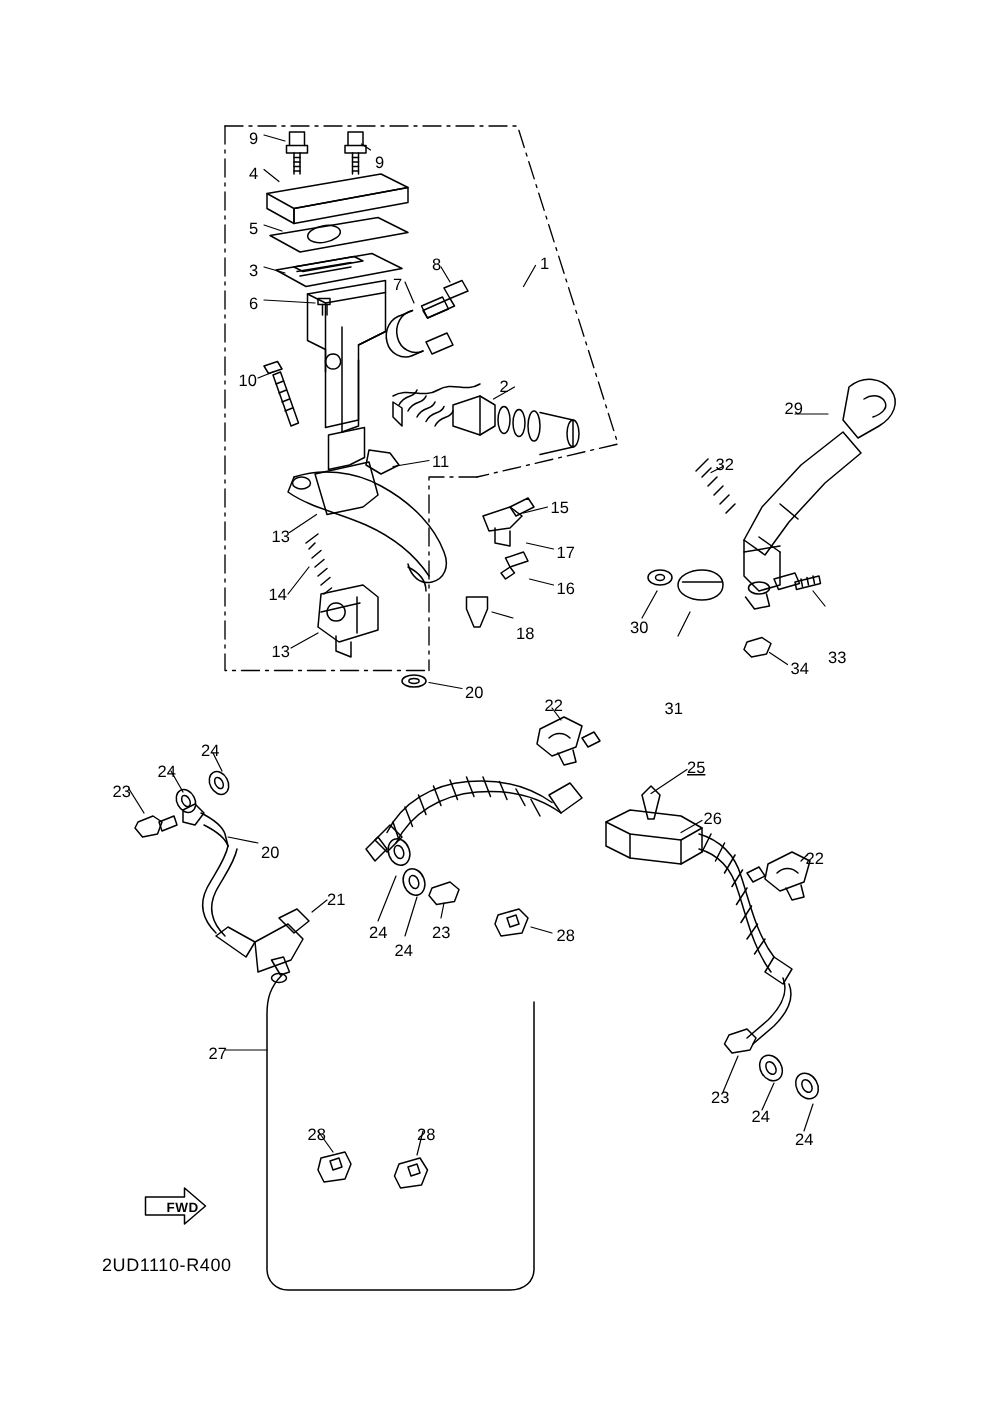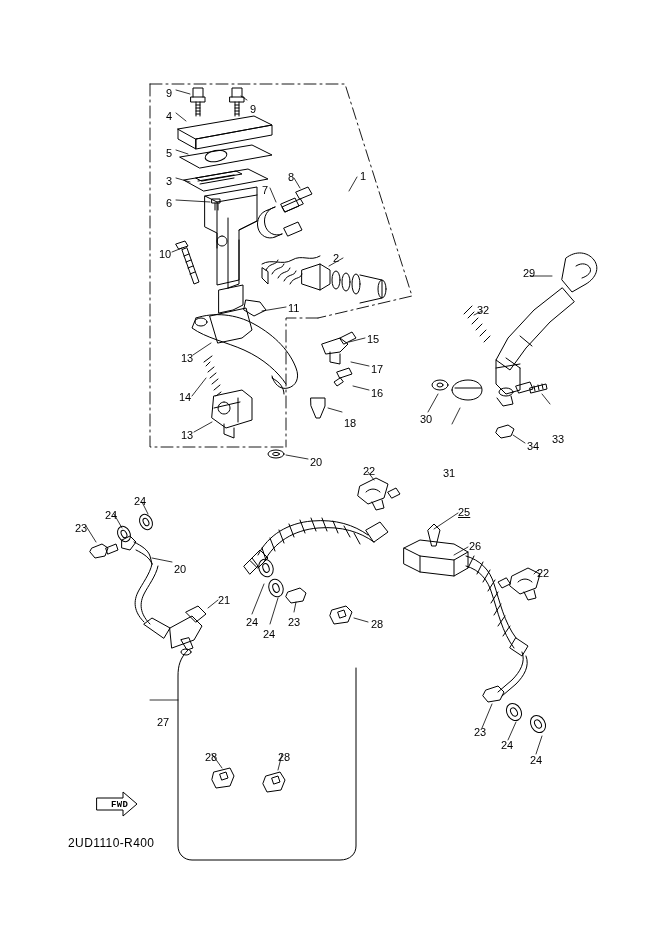--- a/index.html
+++ b/index.html
@@ -303,7 +303,7 @@
   <div class="callout" style="left:263px;top:629px;">24</div>
   <div class="callout" style="left:288px;top:617px;">23</div>
   <div class="callout" style="left:371px;top:619px;">28</div>
-  <div class="callout" style="left:157px;top:698px;margin-top:19px;">27</div>
+  <div class="callout" style="left:139px;top:698px;">27</div>
   <div class="callout" style="left:205px;top:752px;">28</div>
   <div class="callout" style="left:278px;top:752px;">28</div>
   <div class="callout" style="left:474px;top:727px;">23</div>

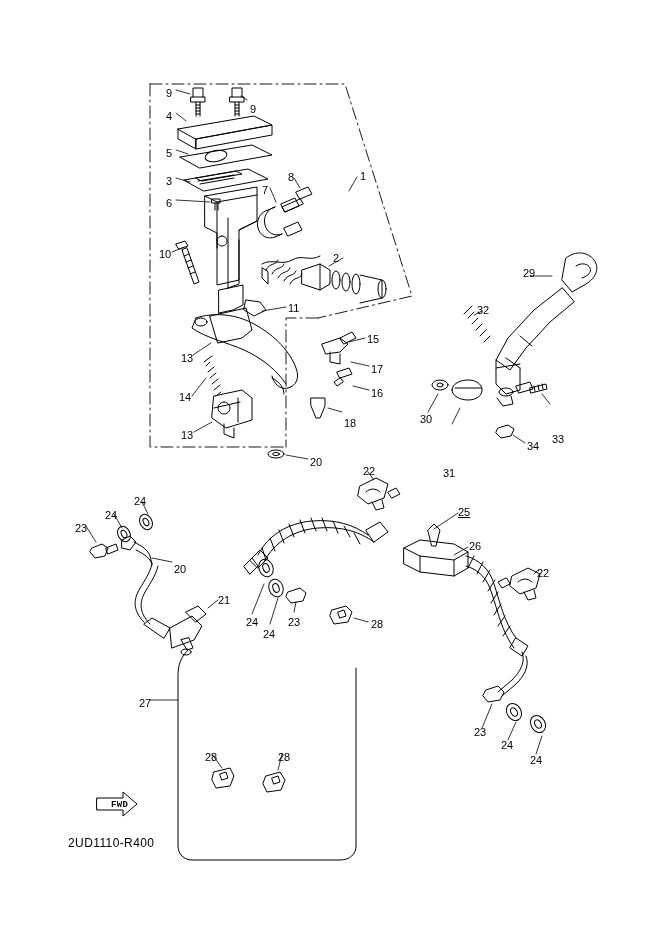--- a/index.html
+++ b/index.html
@@ -8,7 +8,7 @@
   #art{position:absolute;left:0;top:0;width:661px;height:935px;}
   .callout{position:absolute;font-size:11px;line-height:11px;color:#000;font-family:"Liberation Sans",sans-serif;white-space:nowrap;}
   #partcode{position:absolute;left:68px;top:836px;font-size:12px;letter-spacing:.4px;}
-  #fwd-label{position:absolute;left:111px;top:800px;font-size:9px;font-weight:bold;letter-spacing:.3px;font-family:Liberation Mono, monospace;}
+  #fwd-label{position:absolute;left:111px;top:800px;font-size:9px;font-weight:bold;letter-spacing:.3px;}
 </style>
 </head>
 <body>

